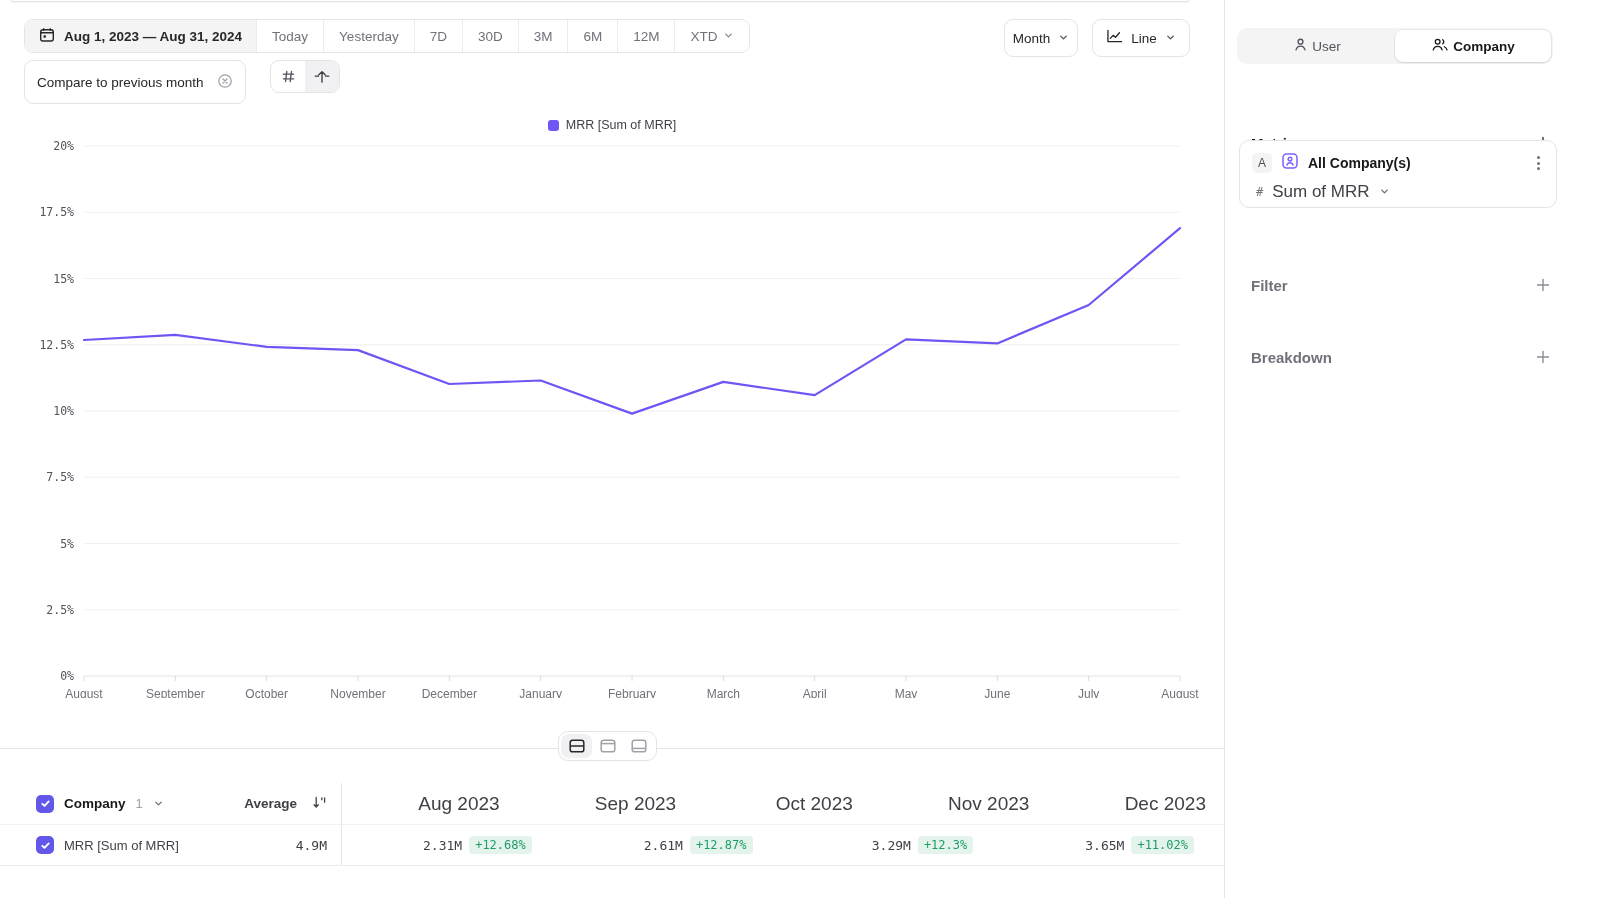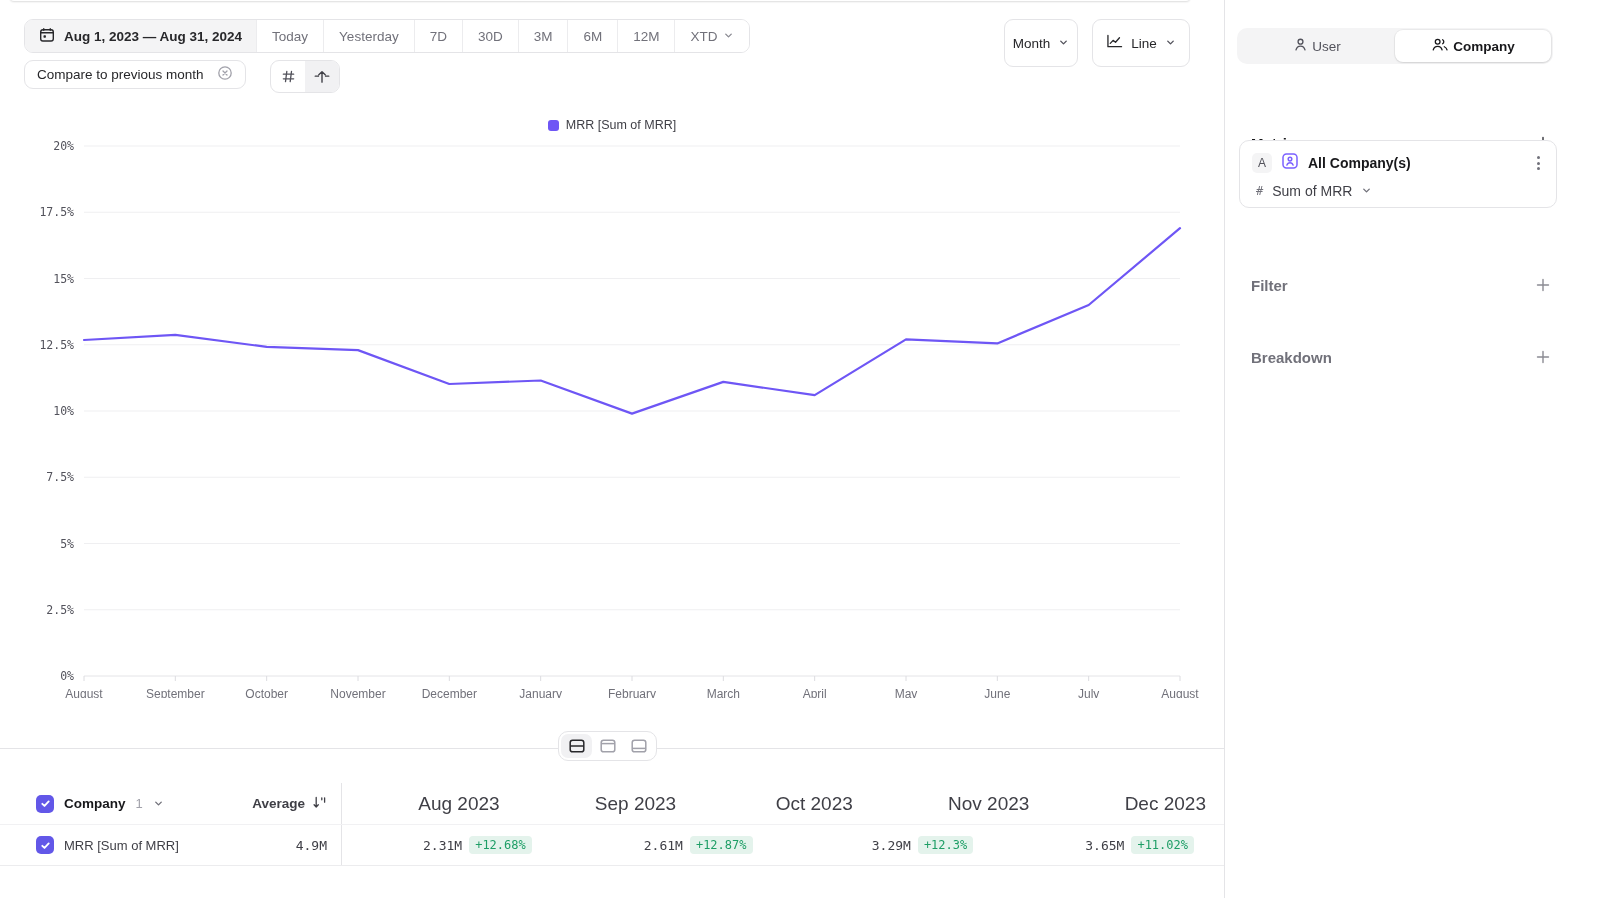--- a/index.html
+++ b/index.html
@@ -14,7 +14,7 @@
   .date-group { position:absolute; left:24px; top:19px; height:34px; display:flex; align-items:stretch; border:1px solid #e4e4e7; border-radius:9px; background:#fff; overflow:hidden; }
   .date-chip { display:flex; align-items:center; gap:9px; padding:0 14px; background:#f4f4f5; font-size:13.5px; font-weight:bold; color:#27272a; cursor:pointer;text-align:center; }
   .seg { display:flex; align-items:center; gap:6px; padding:0 15px; border-left:1px solid #ececee; font-size:13.5px; color:#71717a; background:#fff; cursor:pointer; white-space:nowrap; }
-  .btn { position:absolute; top:19px; height:48px; display:flex; align-items:center; justify-content:center; gap:8px; border:1px solid #e4e4e7; border-radius:9px; background:#fff; font-size:13.5px; color:#27272a; cursor:pointer; }
+  .btn { position:absolute; top:19px; height:38px; display:flex; align-items:center; justify-content:center; gap:8px; border:1px solid #e4e4e7; border-radius:9px; background:#fff; font-size:13.5px; color:#27272a; cursor:pointer; }
   #month-btn { left:1004px; width:74px; }
   #line-btn  { left:1092px; width:98px; }
 

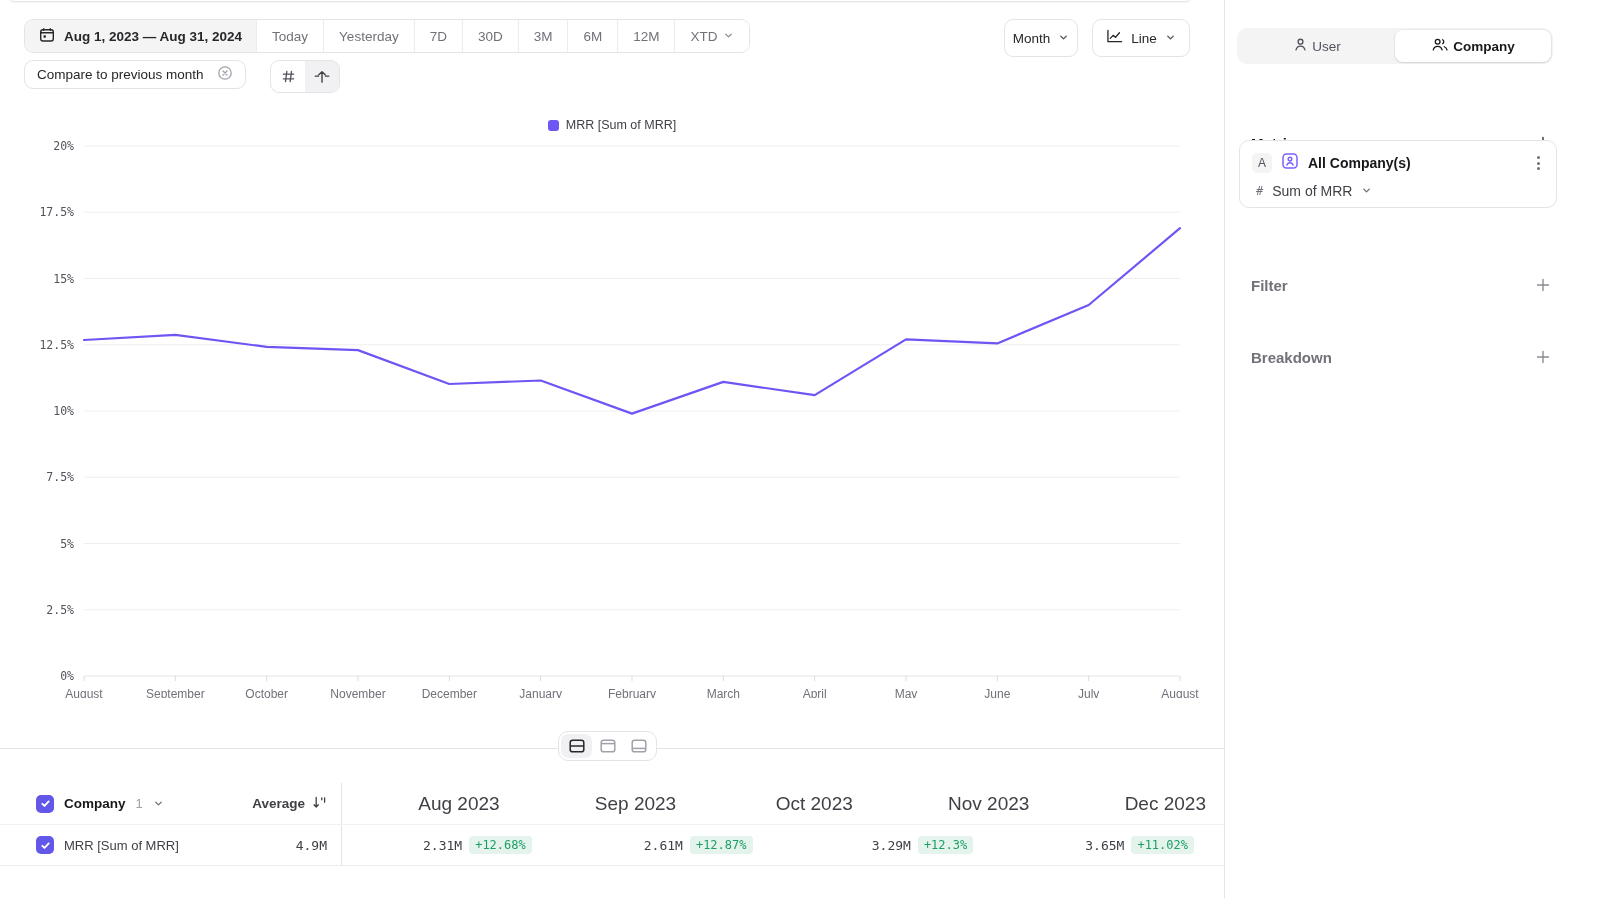--- a/index.html
+++ b/index.html
@@ -18,7 +18,7 @@
   #month-btn { left:1004px; width:74px; }
   #line-btn  { left:1092px; width:98px; }
 
-  .compare-chip { position:absolute; left:24px; top:60px; height:29px; display:flex; align-items:center; gap:13px; padding:0 12px; border:1px solid #e4e4e7; border-radius:9px; background:#fff; font-size:13.5px; color:#27272a; }
+  .compare-chip { position:absolute; left:24px; top:60px; height:44px; display:flex; align-items:center; gap:13px; padding:0 12px; border:1px solid #e4e4e7; border-radius:9px; background:#fff; font-size:13.5px; color:#27272a; }
   .mini-toggle { position:absolute; left:270px; top:60px; height:33px; display:flex; border:1px solid #e4e4e7; border-radius:9px; background:#fff; overflow:hidden; }
   .mini-toggle .mseg { width:34px; display:flex; align-items:center; justify-content:center; cursor:pointer; }
   .mini-toggle .mseg.active { background:#f1f1f3; }

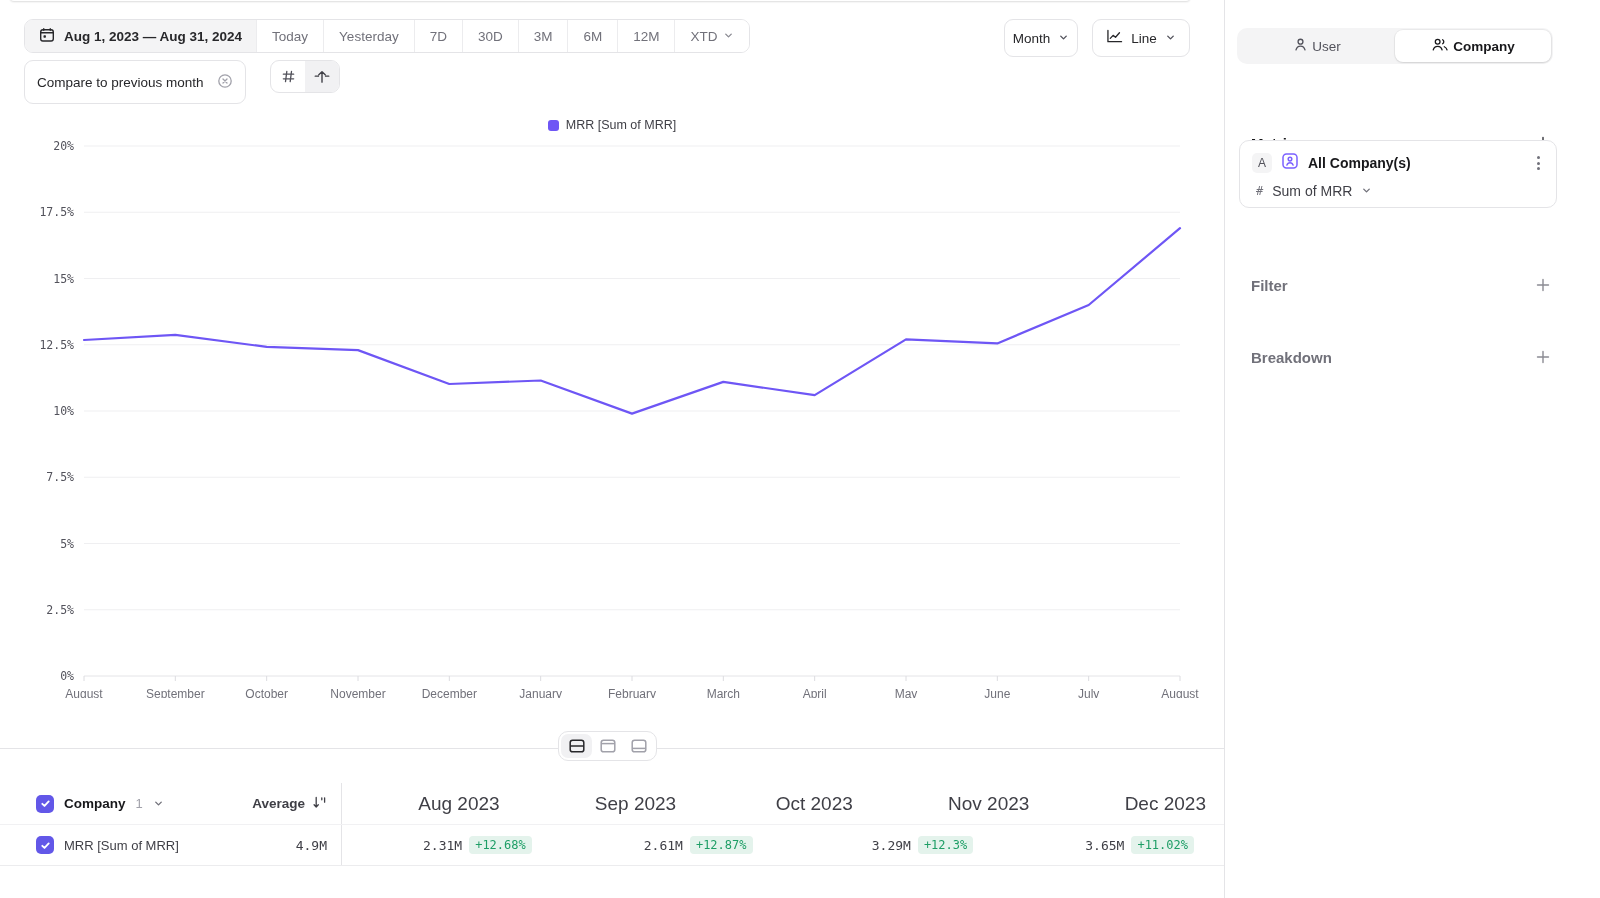--- a/index.html
+++ b/index.html
@@ -69,7 +69,7 @@
   .kebab i { width:3px; height:3px; border-radius:50%; background:#71717a; }
   .mc-row2 { display:flex; align-items:center; gap:9px; padding:8px 12px 0 16px; cursor:pointer; }
   .hash-sym { font-size:12px; color:#71717a; font-family:"DejaVu Sans Mono",monospace; }
-  .mc-agg { font-size:14px; color:#3f3f46; }
+  .mc-agg { font-size:17px; color:#3f3f46; }
 </style>
 </head>
 <body>

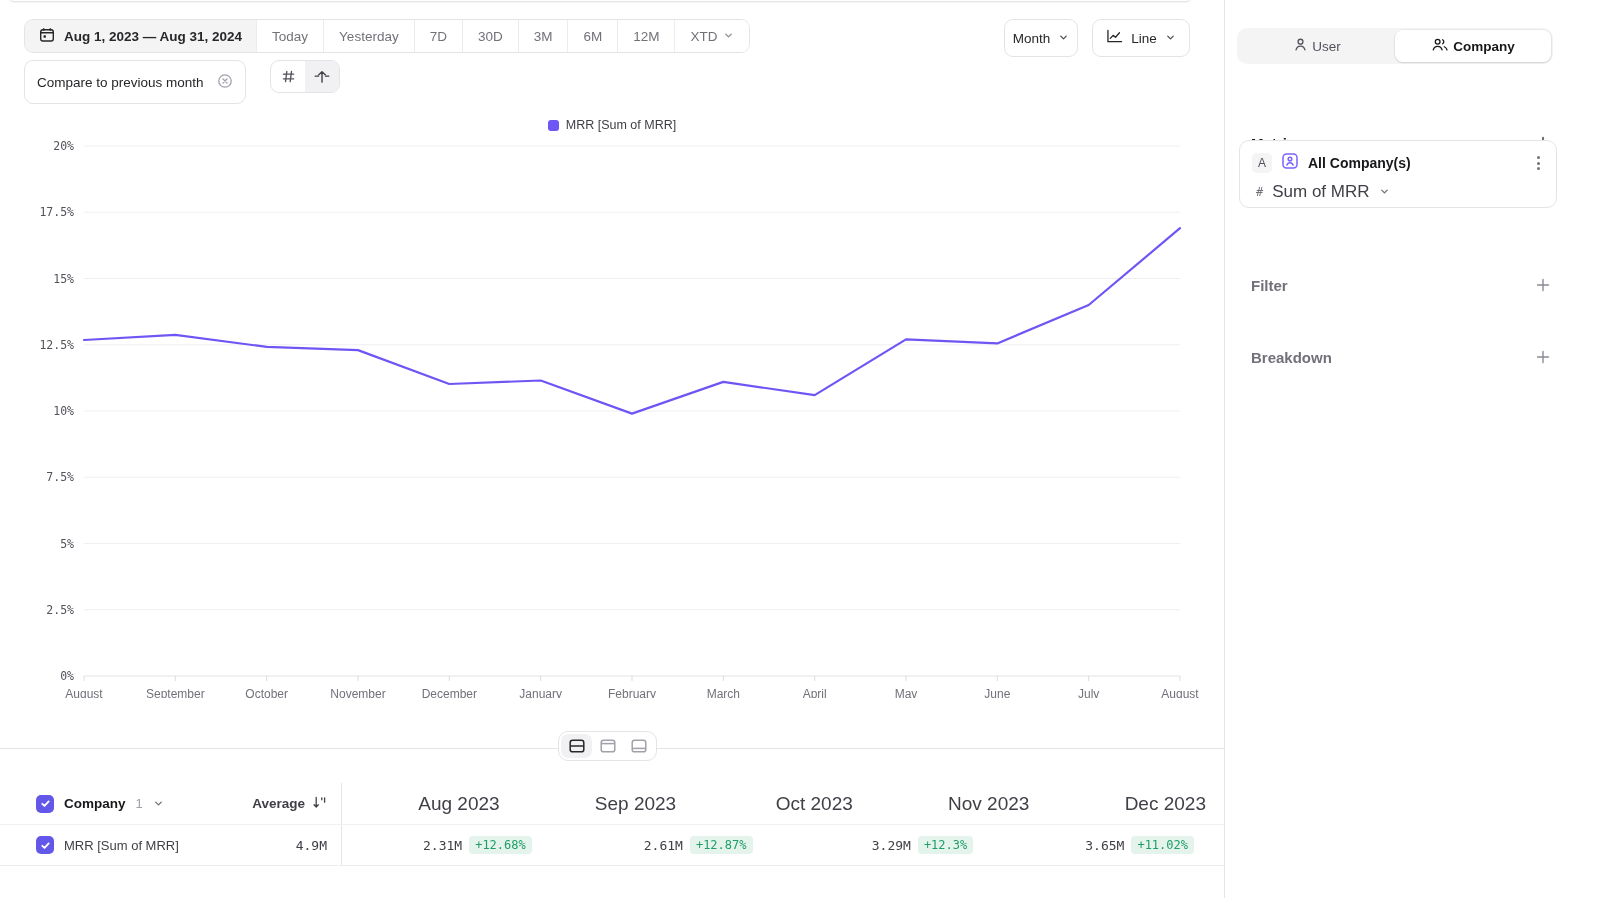--- a/index.html
+++ b/index.html
@@ -49,7 +49,7 @@
   .checkbox { width:18px; height:18px; border-radius:5px; background:#6257e8; display:flex; align-items:center; justify-content:center; flex:0 0 auto; cursor:pointer; }
   .group-label { font-size:13.5px; font-weight:bold; color:#18181b; }
   .count { font-size:13px; color:#a1a1aa; }
-  .avg-wrap { display:flex; align-items:center; gap:7px; font-size:13.5px; color:#3f3f46; font-weight:bold; cursor:pointer; }
+  .avg-wrap { display:flex; align-items:center; gap:15px; font-size:13.5px; color:#3f3f46; font-weight:bold; cursor:pointer; }
   .row-label { font-size:13px; color:#3f3f46; }
 
   

